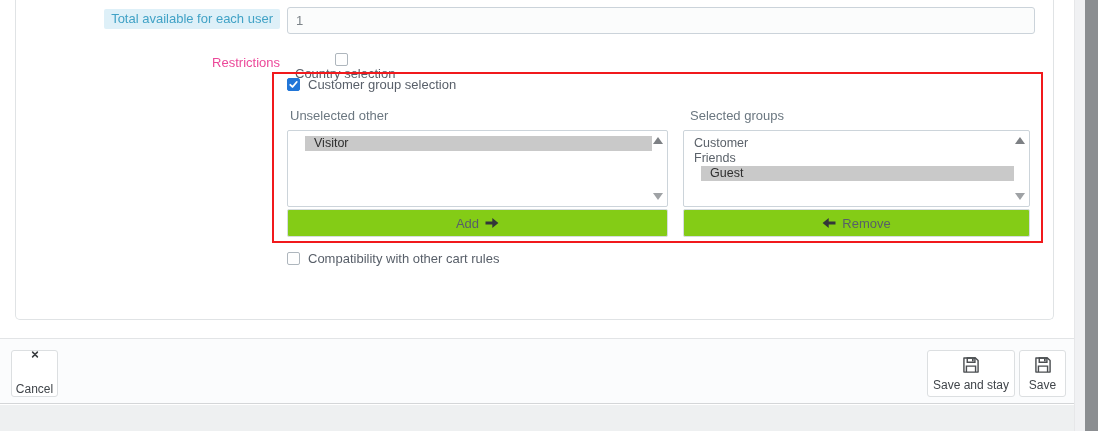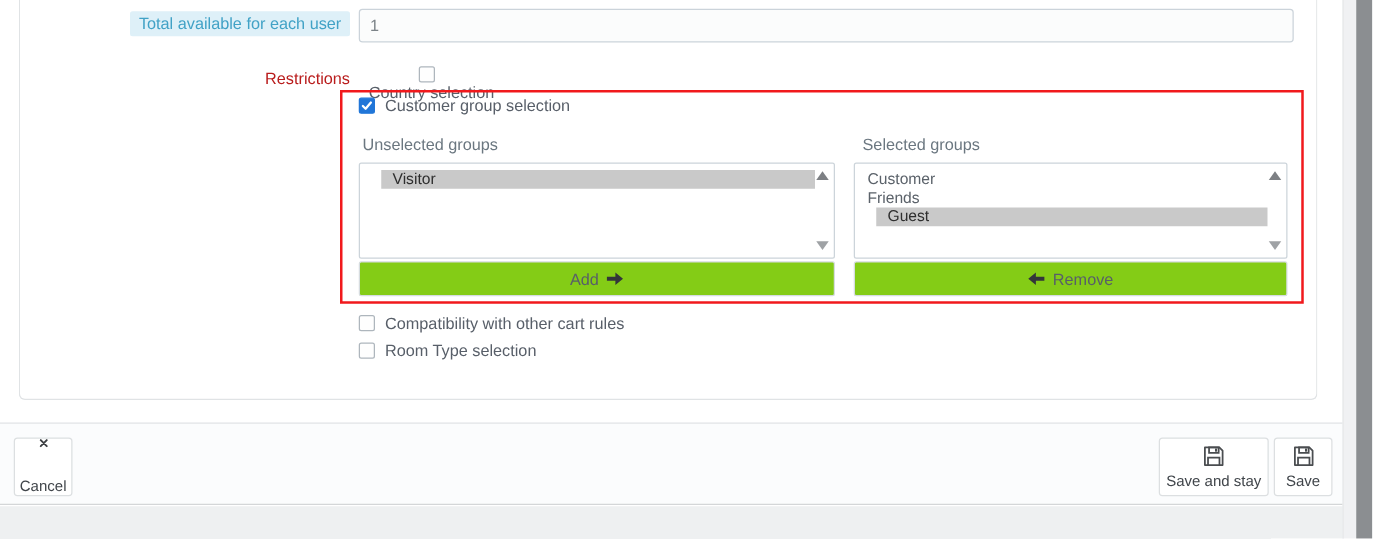--- a/index.html
+++ b/index.html
@@ -27,7 +27,7 @@
     outline:none;
   }
   
-  .row-restrictions-label { top:55px; color:#b91c1c; }
+  .row-restrictions-label { top:55px; color:#ec4899; }
   .cb-row { position:absolute; left:287px; display:flex; align-items:center; cursor:default; }
   .cb-row .cb {
     width:13px; height:13px; border:1px solid #aeb6bd; border-radius:2px;

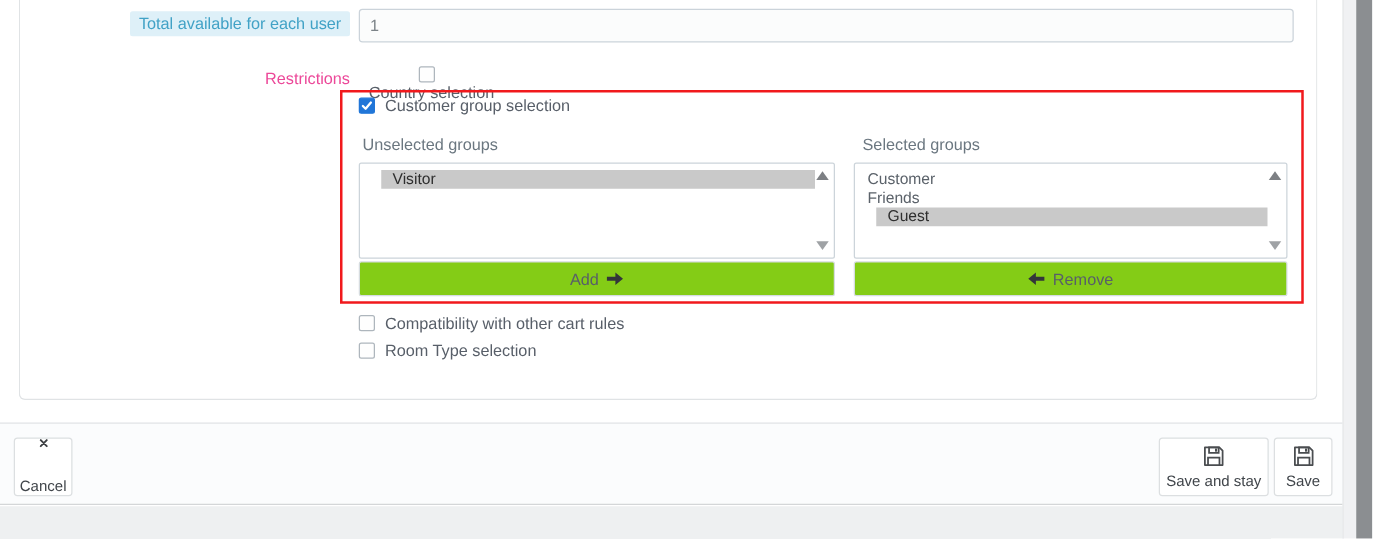--- a/index.html
+++ b/index.html
@@ -130,7 +130,7 @@
     <span class="cb-label">Customer group selection</span>
   </div>
 
-  <div class="picker-label unsel">Unselected groups</div>
+  <div class="picker-label unsel">Unselected other</div>
   <div class="picker-label sel">Selected groups</div>
 
   <div class="listbox left">

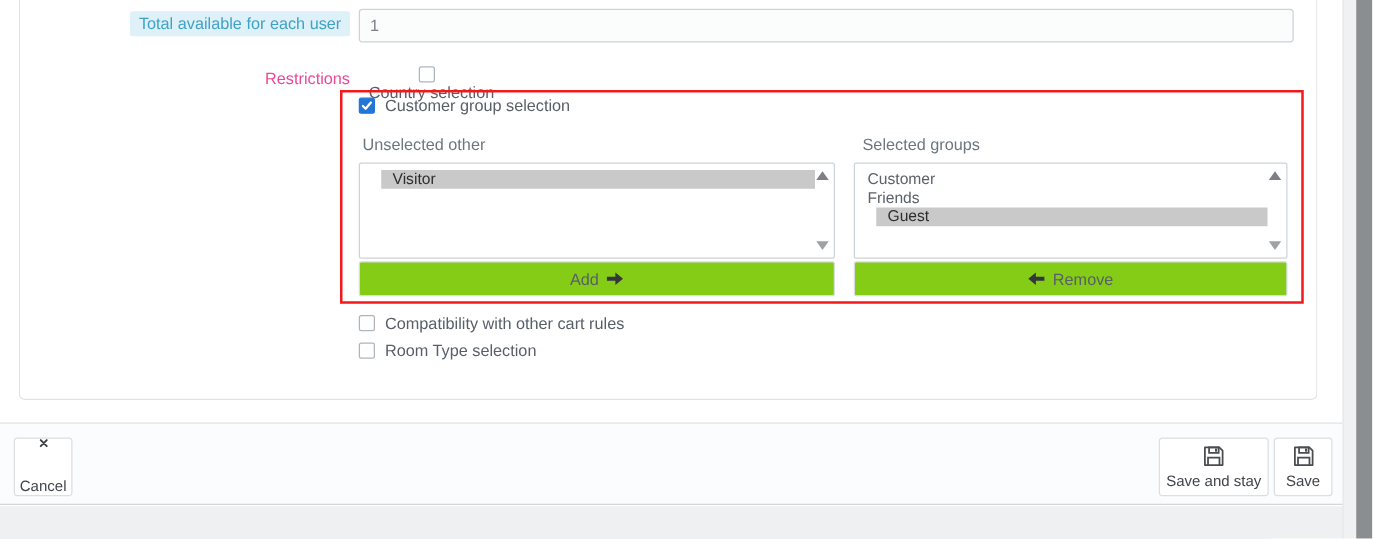--- a/index.html
+++ b/index.html
@@ -168,10 +168,6 @@
     <span class="cb"></span>
     <span class="cb-label">Compatibility with other cart rules</span>
   </div>
-  <div class="cb-row row-roomtype">
-    <span class="cb"></span>
-    <span class="cb-label">Room Type selection</span>
-  </div>
 
   <div class="footer-bar"></div>
   <div class="page-bottom"></div>

